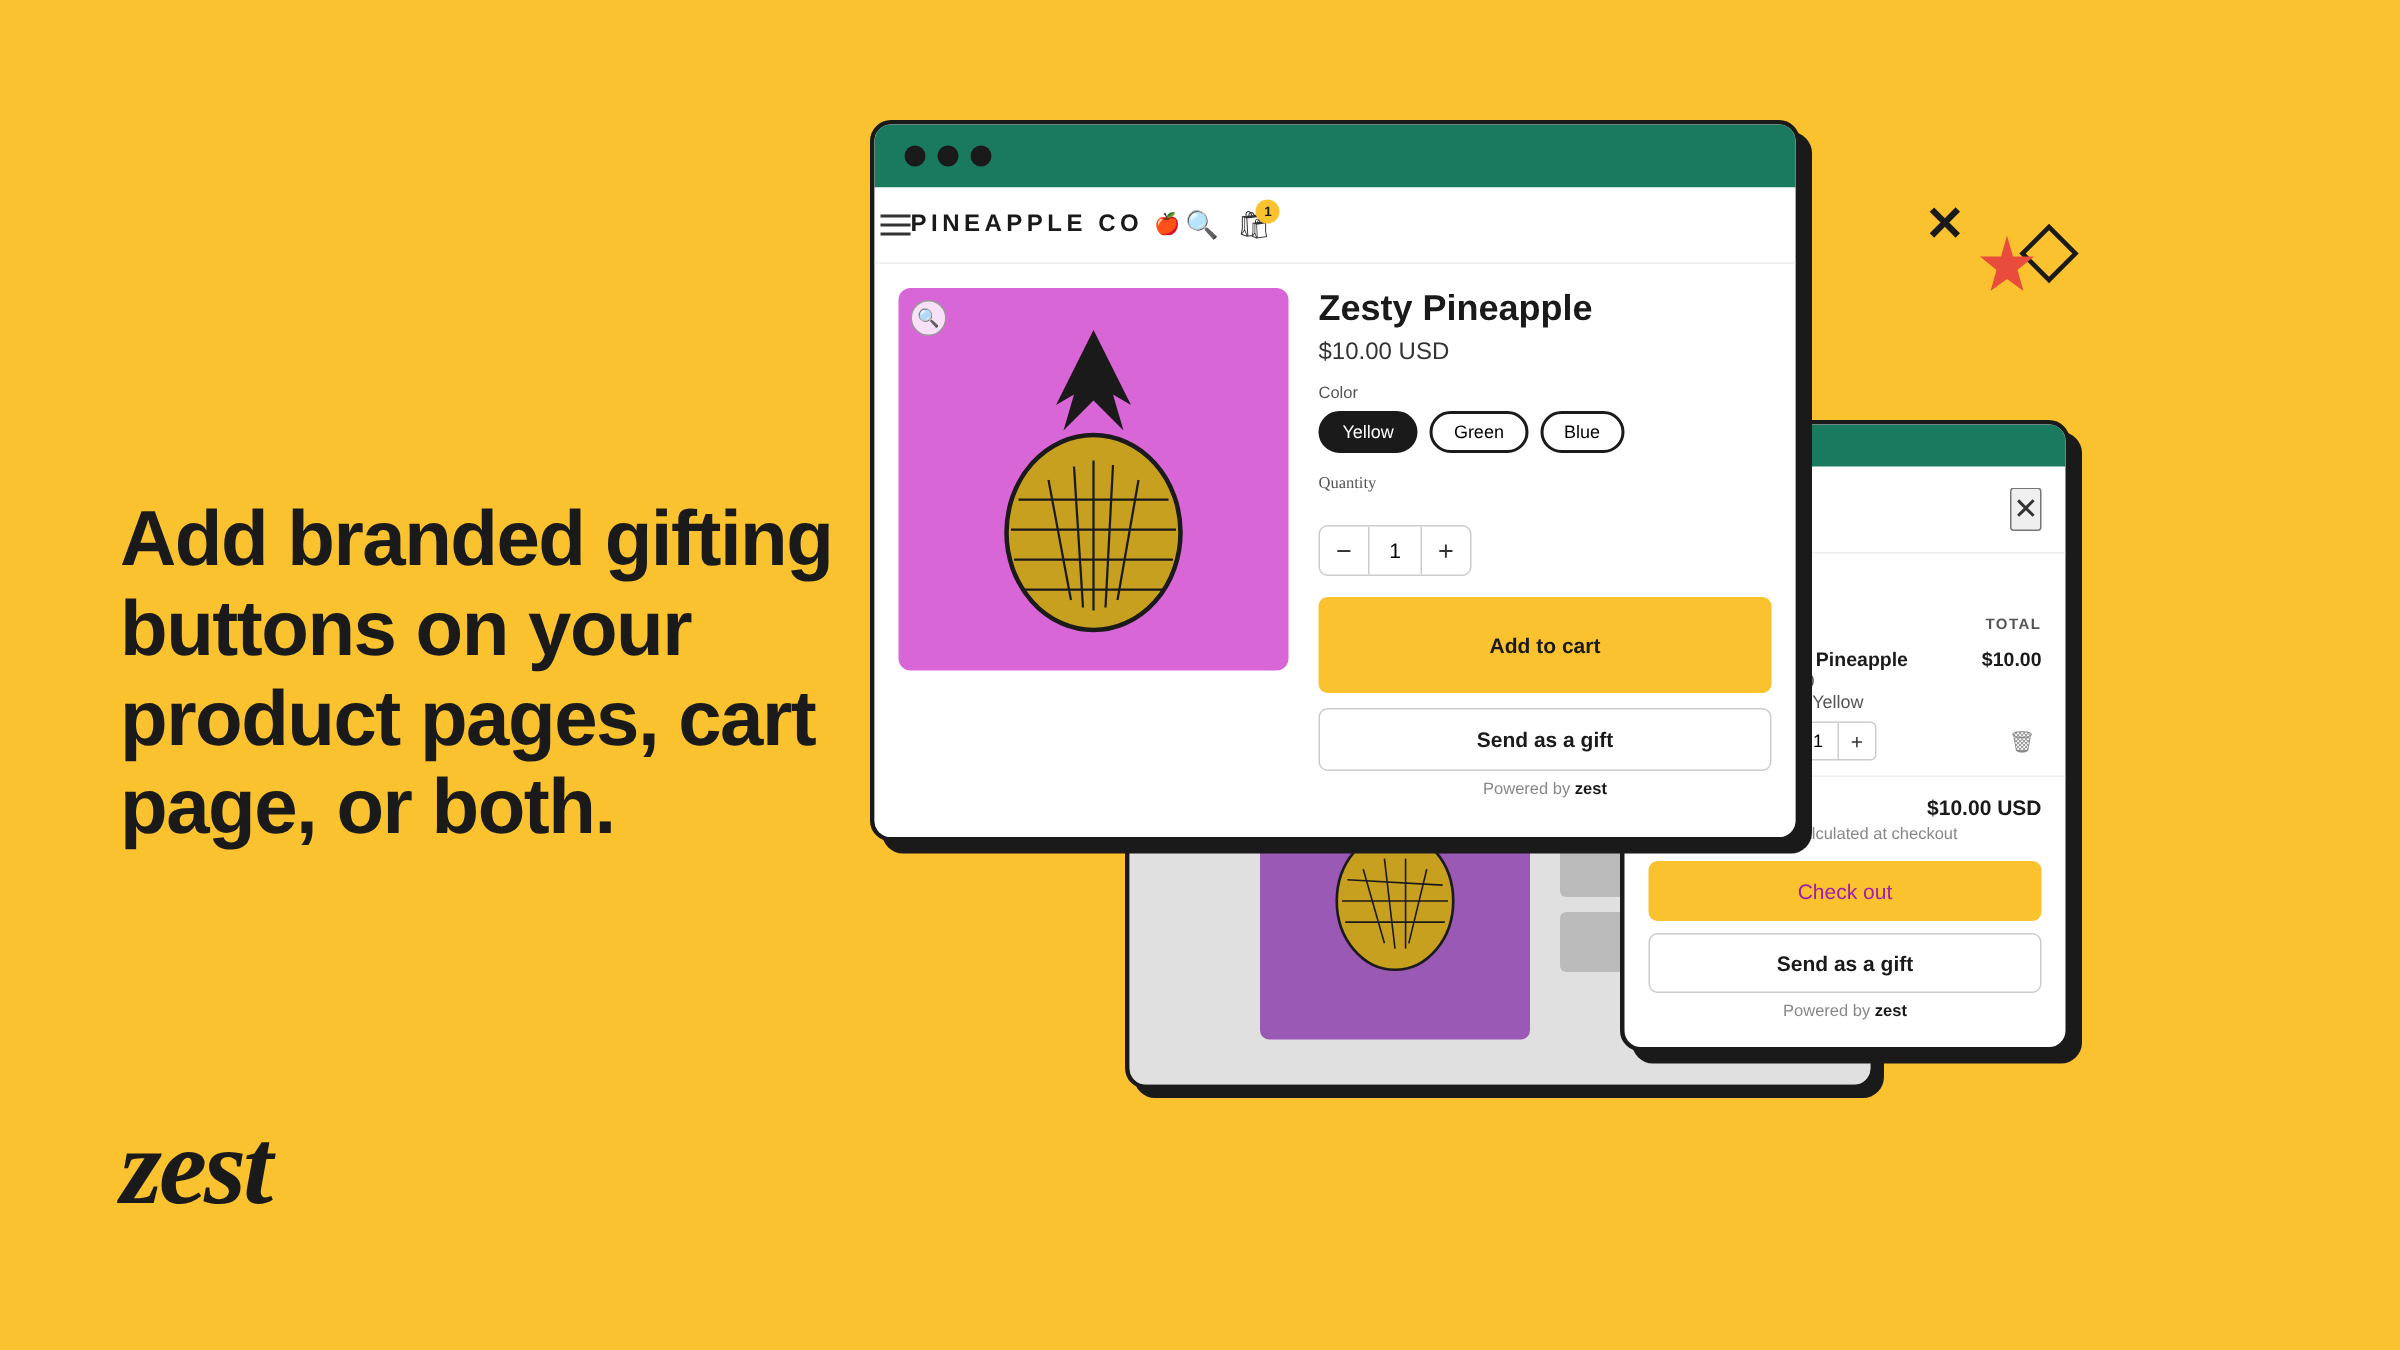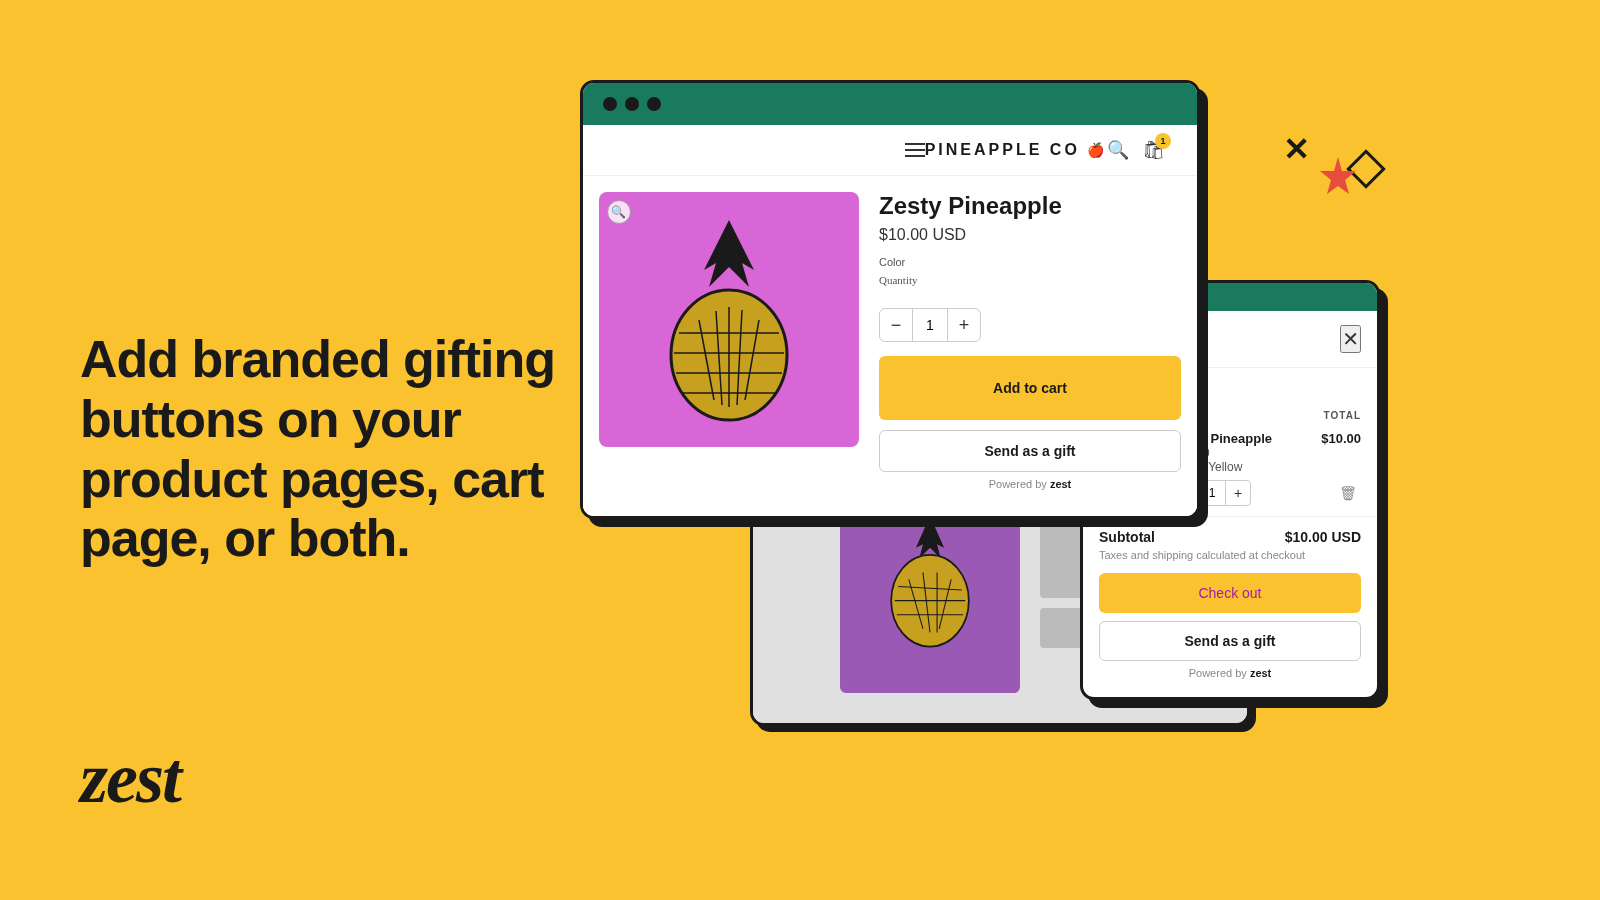--- a/index.html
+++ b/index.html
@@ -107,8 +107,8 @@
     .product-header {
       display: flex;
       align-items: center;
-      justify-content: flex-end;
-      padding: 14px 32px;
+      justify-content: flex-start;
+      padding: 14px 4px;
       border-bottom: 1px solid #eee;
     }
 

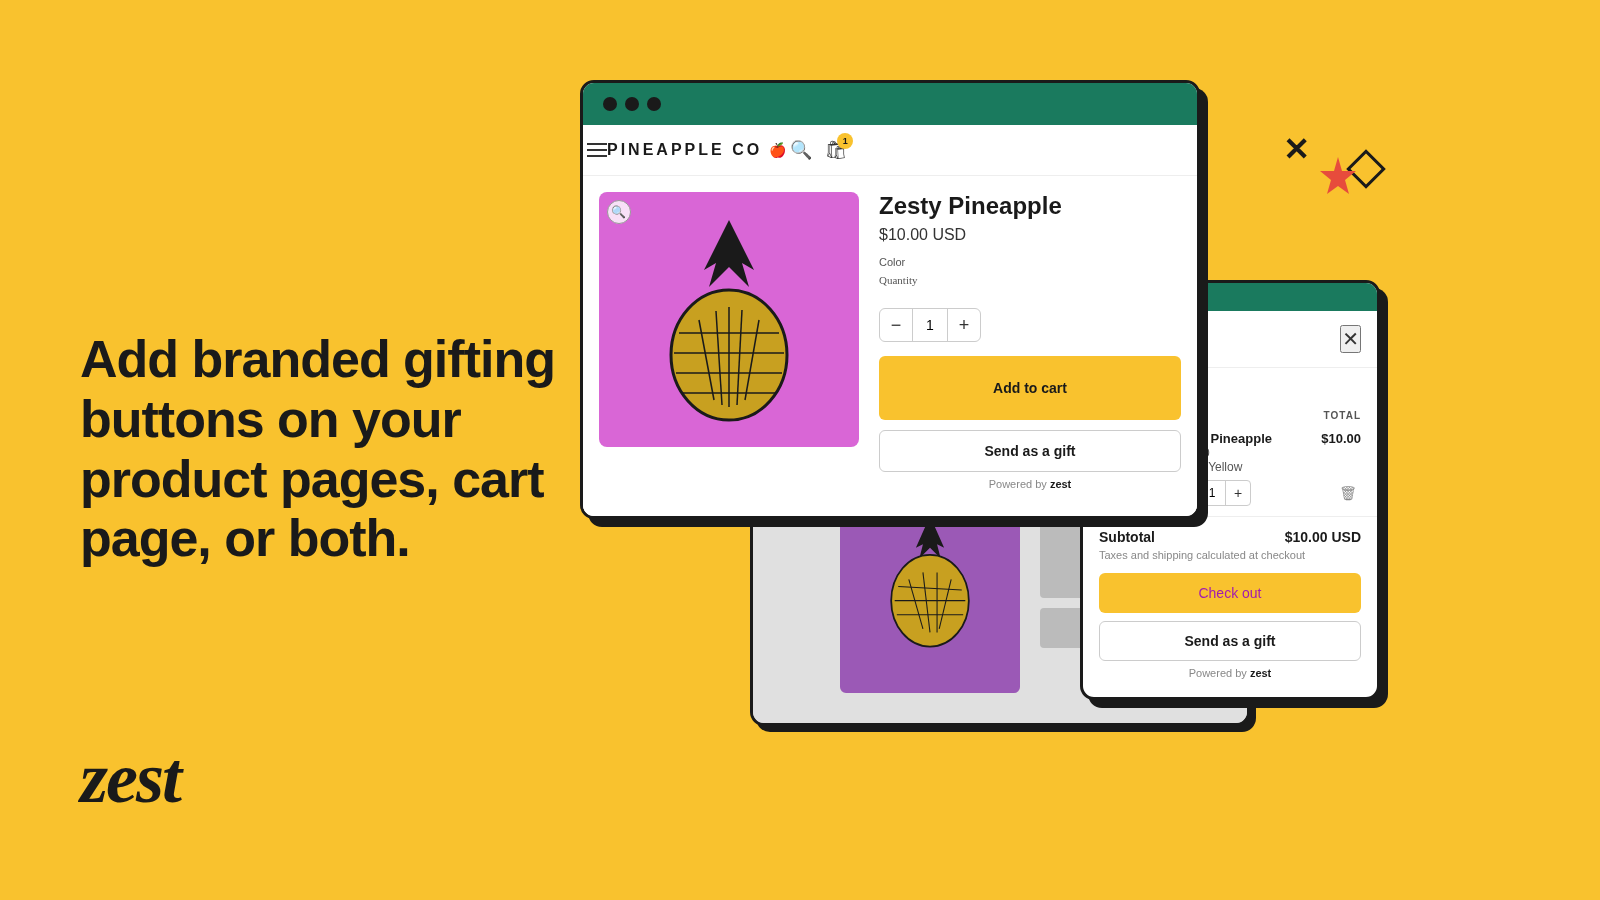--- a/index.html
+++ b/index.html
@@ -685,6 +685,11 @@
         <div class="product-price">$10.00 USD</div>
 
         <div class="color-label">Color</div>
+        <div class="color-options">
+          <div class="color-option selected">Yellow</div>
+          <div class="color-option">Green</div>
+          <div class="color-option">Blue</div>
+        </div>
 
         <div class="quantity-label">Quantity</div>
         <div class="quantity-control">

